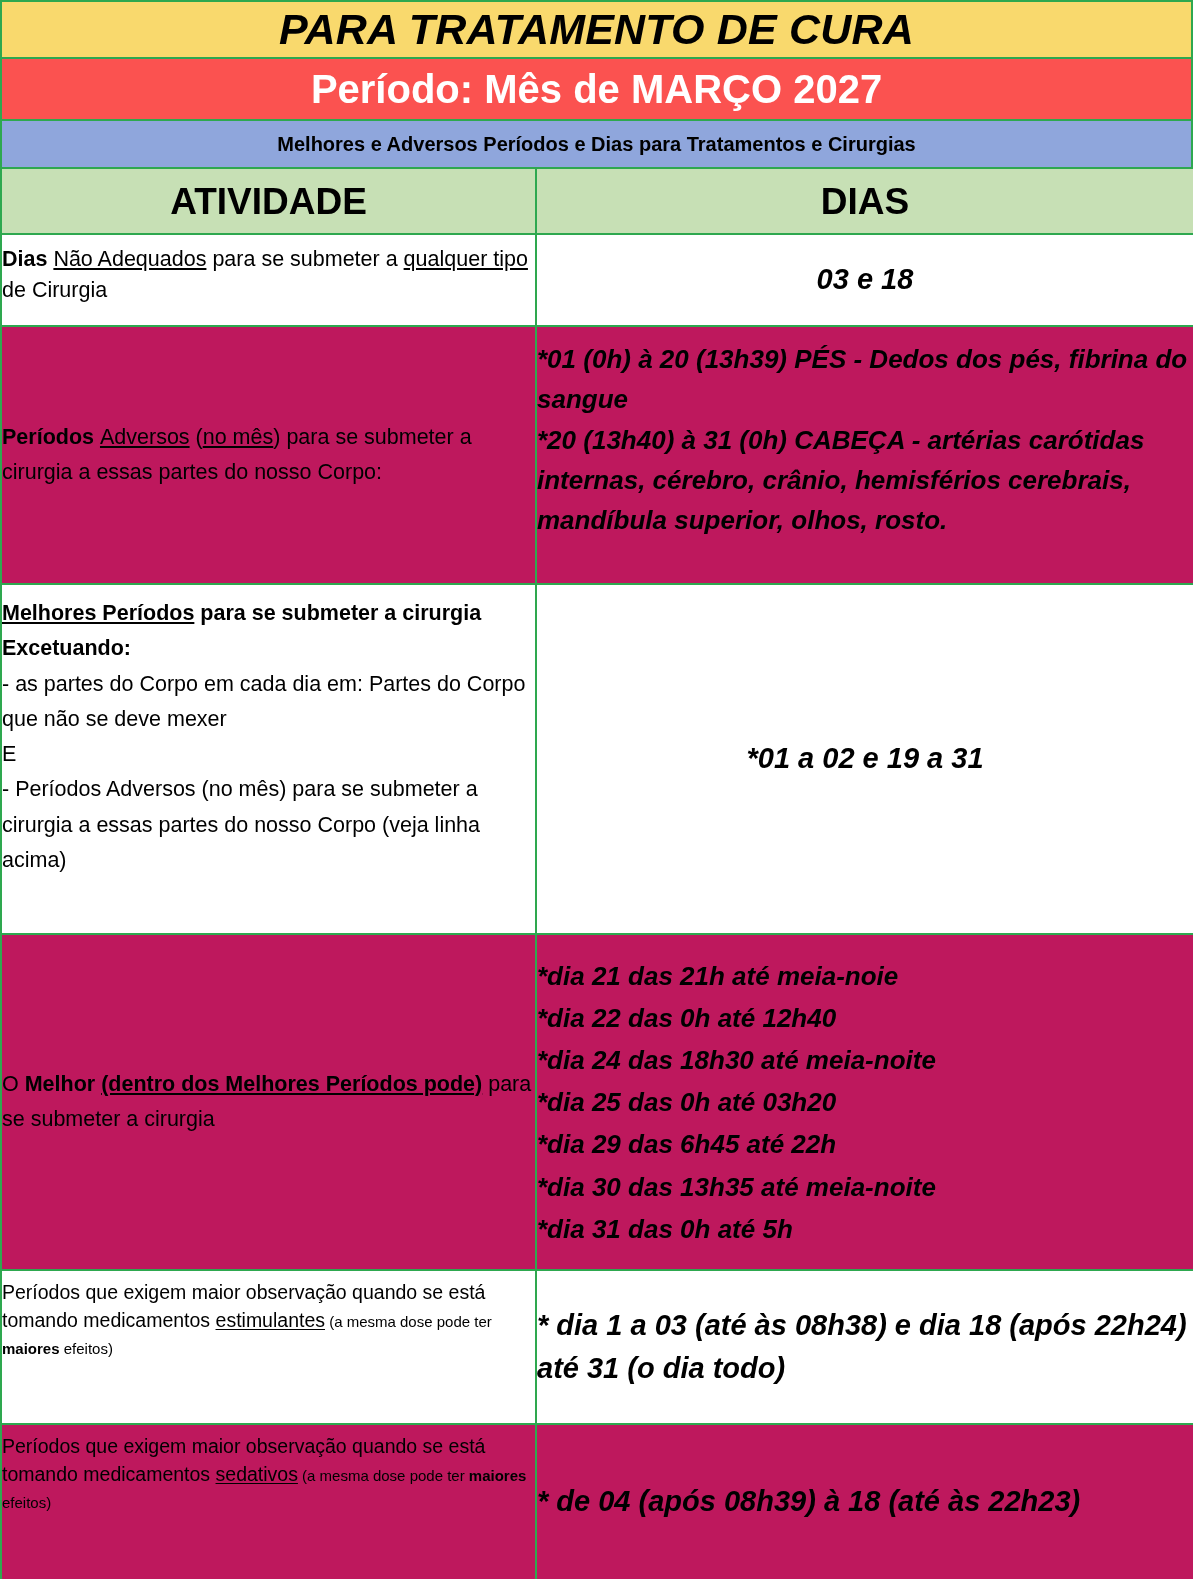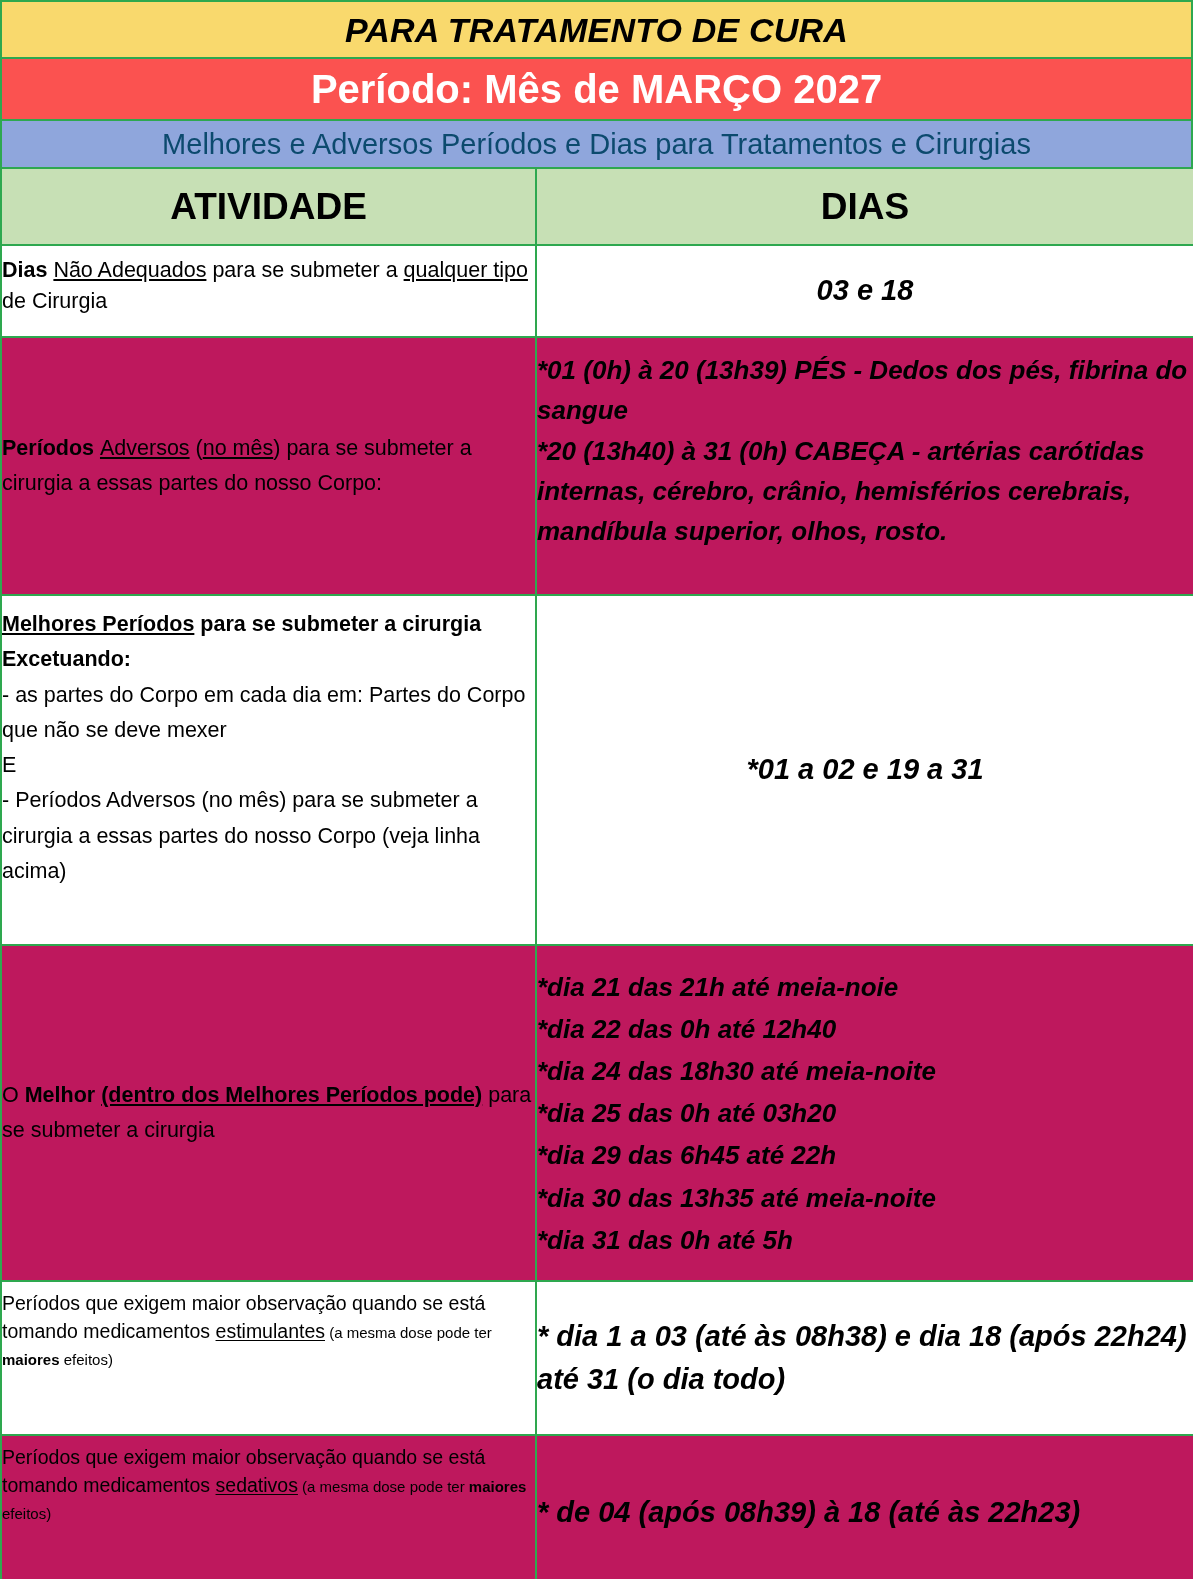--- a/index.html
+++ b/index.html
@@ -40,7 +40,7 @@
   .band-title .txt {
     font-weight: bold;
     font-style: italic;
-    font-size: 34px;
+    font-size: 43px;
     color: #000000;
     letter-spacing: 0.2px;
     line-height: 1;

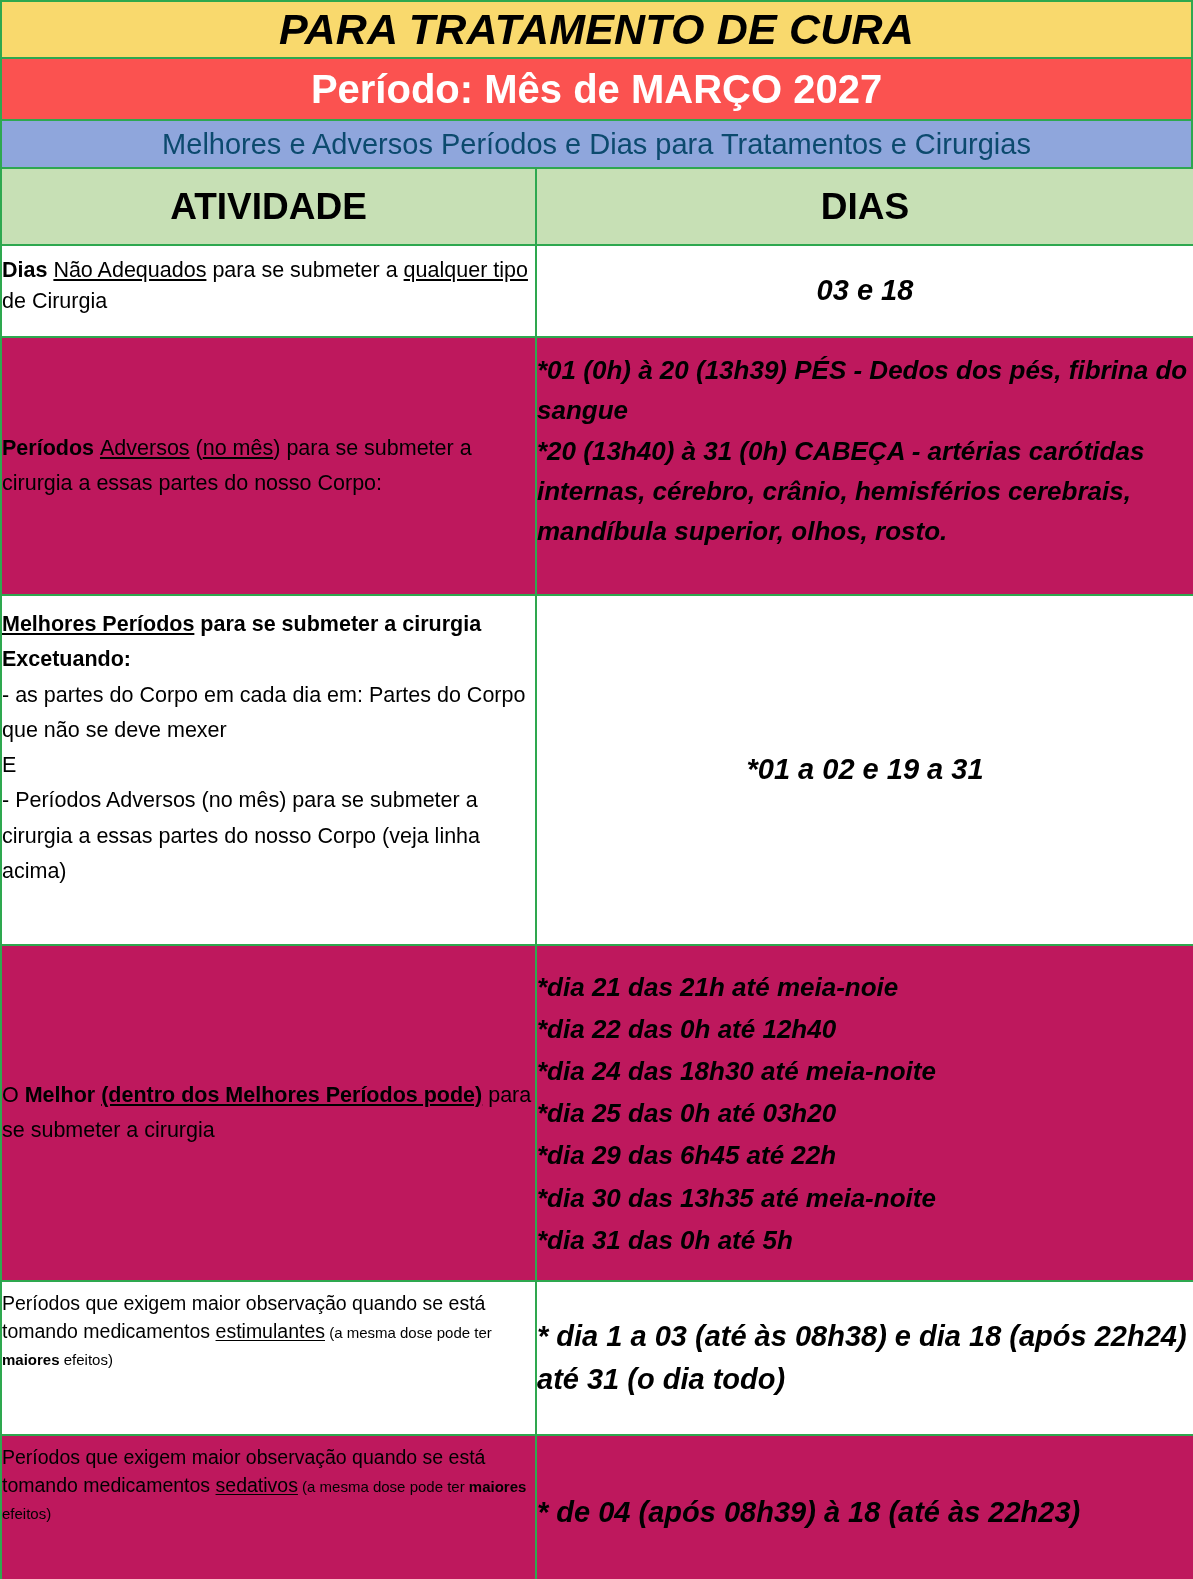--- a/index.html
+++ b/index.html
@@ -62,9 +62,9 @@
     border-top: 2px solid #2EA84F;
   }
   .band-sub .txt {
-    font-weight: normal;
-    font-size: 29px;
-    color: #0c4a6e;
+    font-weight: bold;
+    font-size: 20px;
+    color: #000000;
     line-height: 1;
   }
 

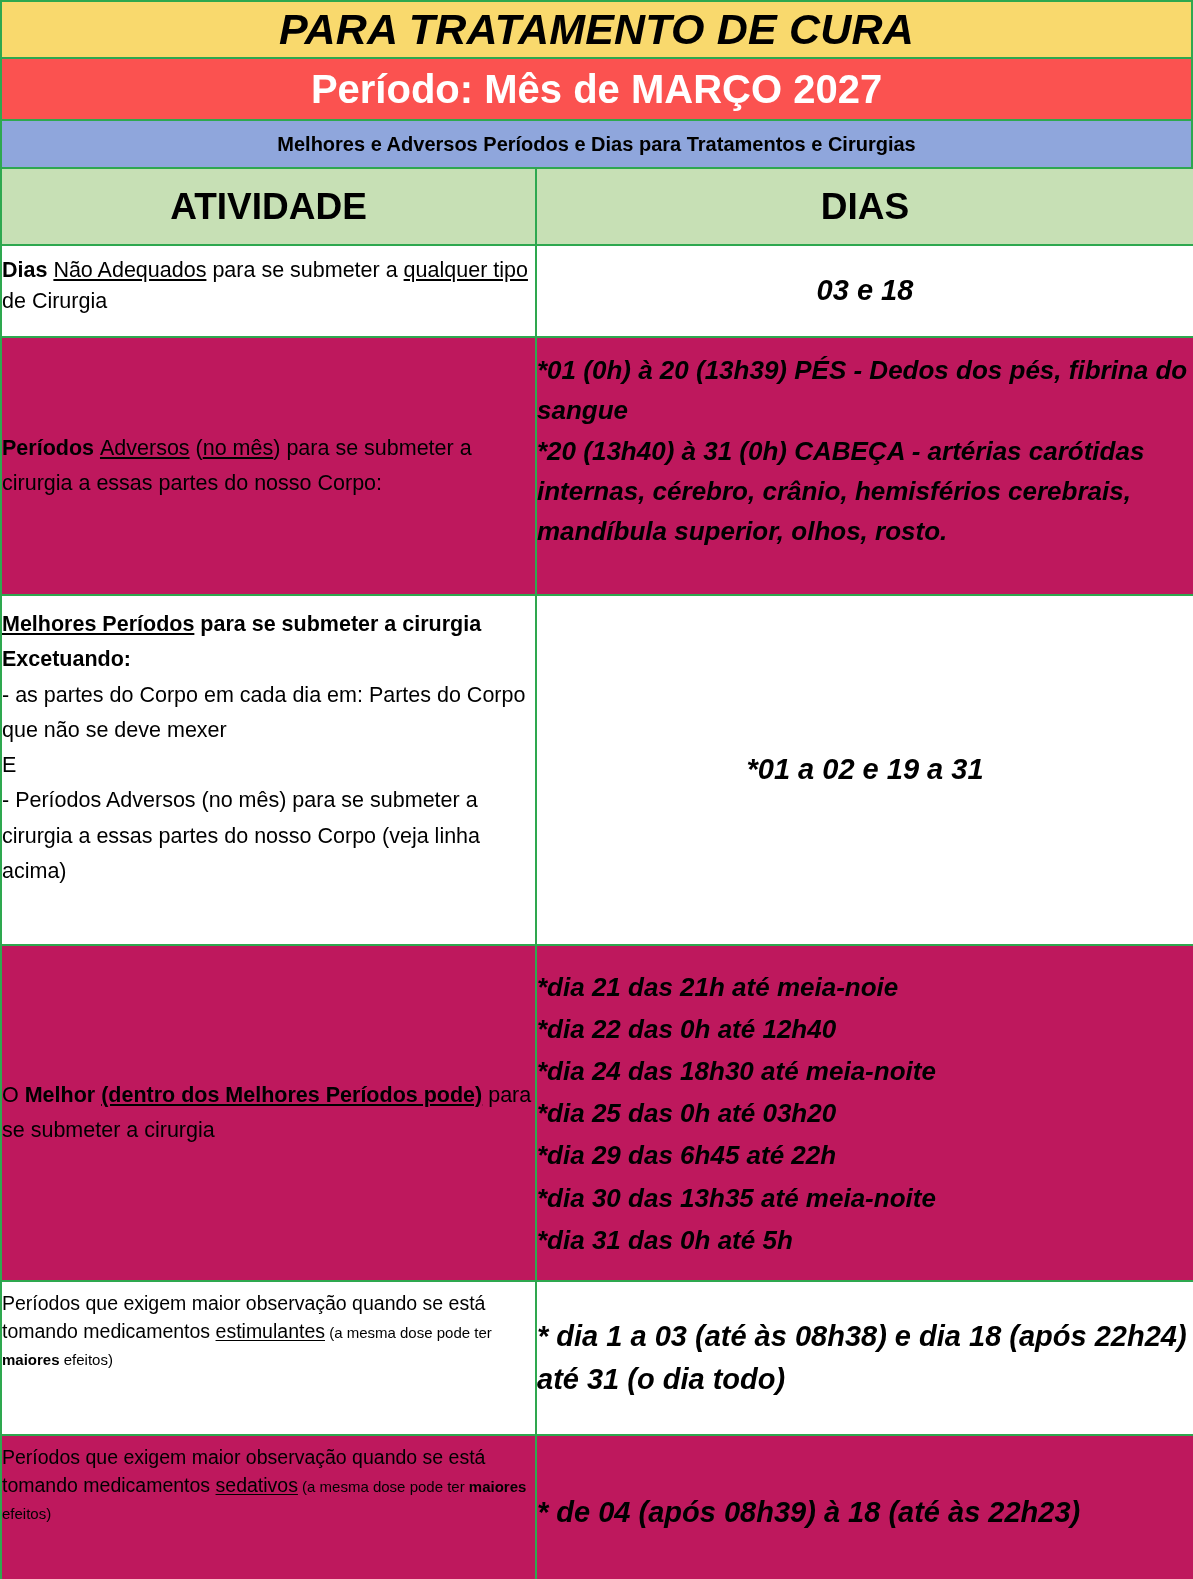--- a/index.html
+++ b/index.html
@@ -87,7 +87,7 @@
   
   .hdr {
     background: #C7E0B5;
-    height: 77px;
+    height: 66px;
     text-align: center;
   }
   .hdr .txt {

